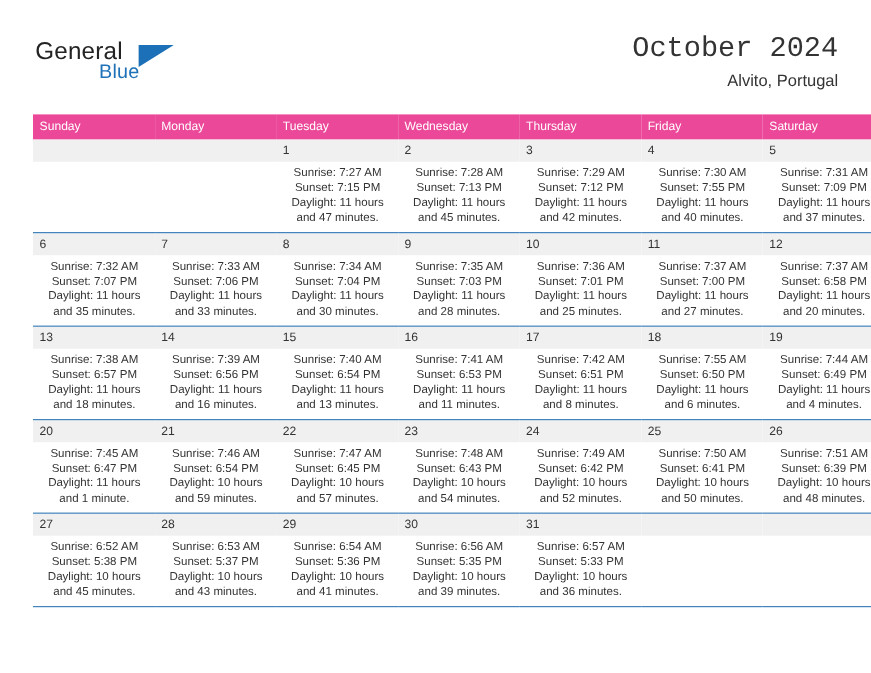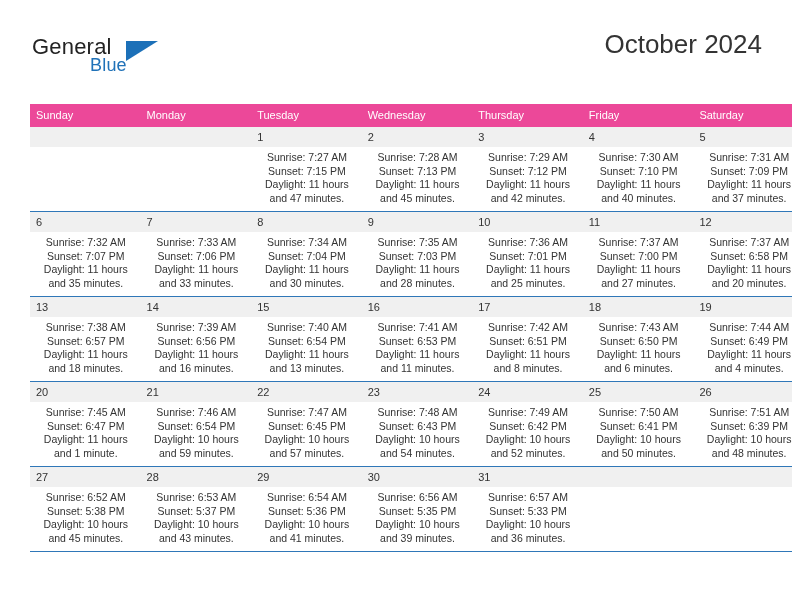--- a/index.html
+++ b/index.html
@@ -78,6 +78,7 @@
     color: #333333;
     line-height: 32px;
     white-space: nowrap;
+    font-family: Liberation Mono, monospace;
   }
   .cal-subtitle {
     font-size: 15px;

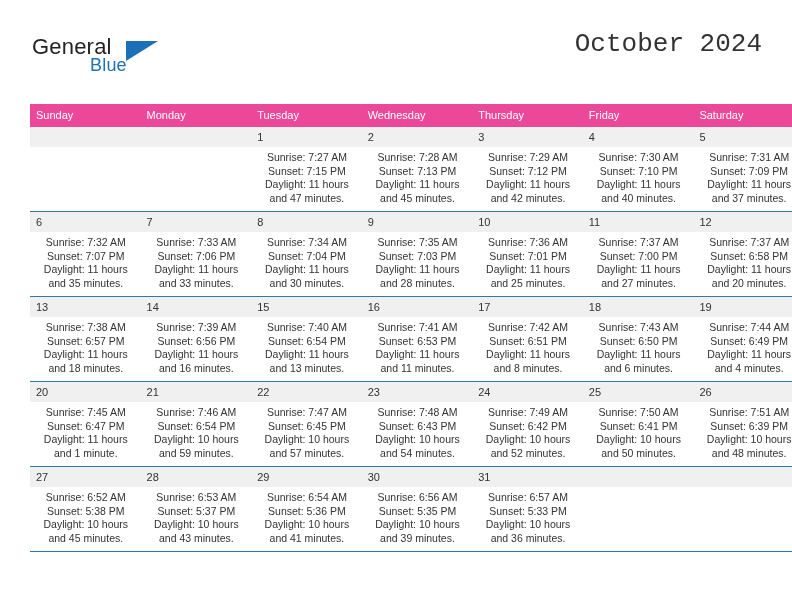--- a/index.html
+++ b/index.html
@@ -155,6 +155,7 @@
 
     <div class="title-block">
       <div class="cal-title">October 2024</div>
+      <div class="cal-subtitle">Alvito, Portugal</div>
     </div>
 
   </div>

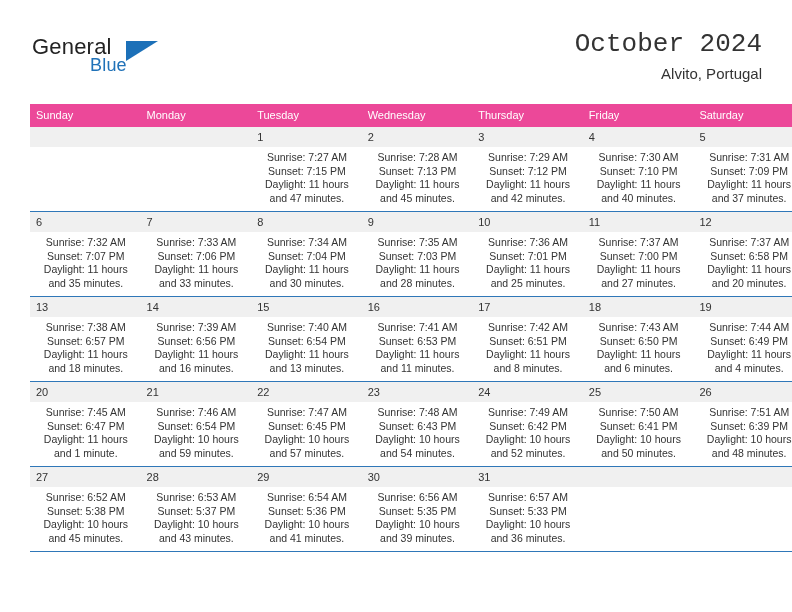--- a/index.html
+++ b/index.html
@@ -213,7 +213,7 @@
             <span class="daynum">4</span>
             <div class="cell-body">
               <div class="cell-line">Sunrise: 7:30 AM</div>
-              <div class="cell-line">Sunset: 7:10 PM</div>
+              <div class="cell-line">Sunset: 7:55 PM</div>
               <div class="cell-line">Daylight: 11 hours</div>
               <div class="cell-line">and 40 minutes.</div>
             </div>

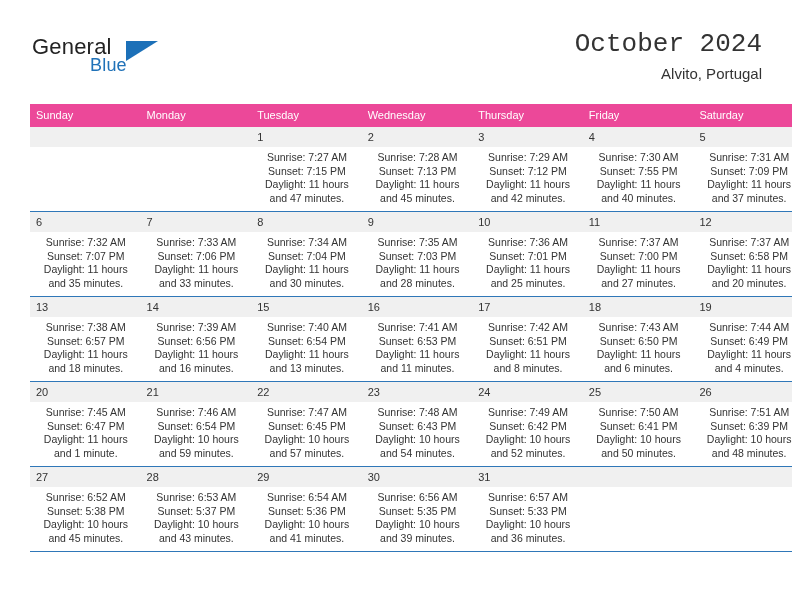--- a/index.html
+++ b/index.html
@@ -342,7 +342,7 @@
           <td>
             <span class="daynum">18</span>
             <div class="cell-body">
-              <div class="cell-line">Sunrise: 7:43 AM</div>
+              <div class="cell-line">Sunrise: 7:55 AM</div>
               <div class="cell-line">Sunset: 6:50 PM</div>
               <div class="cell-line">Daylight: 11 hours</div>
               <div class="cell-line">and 6 minutes.</div>

